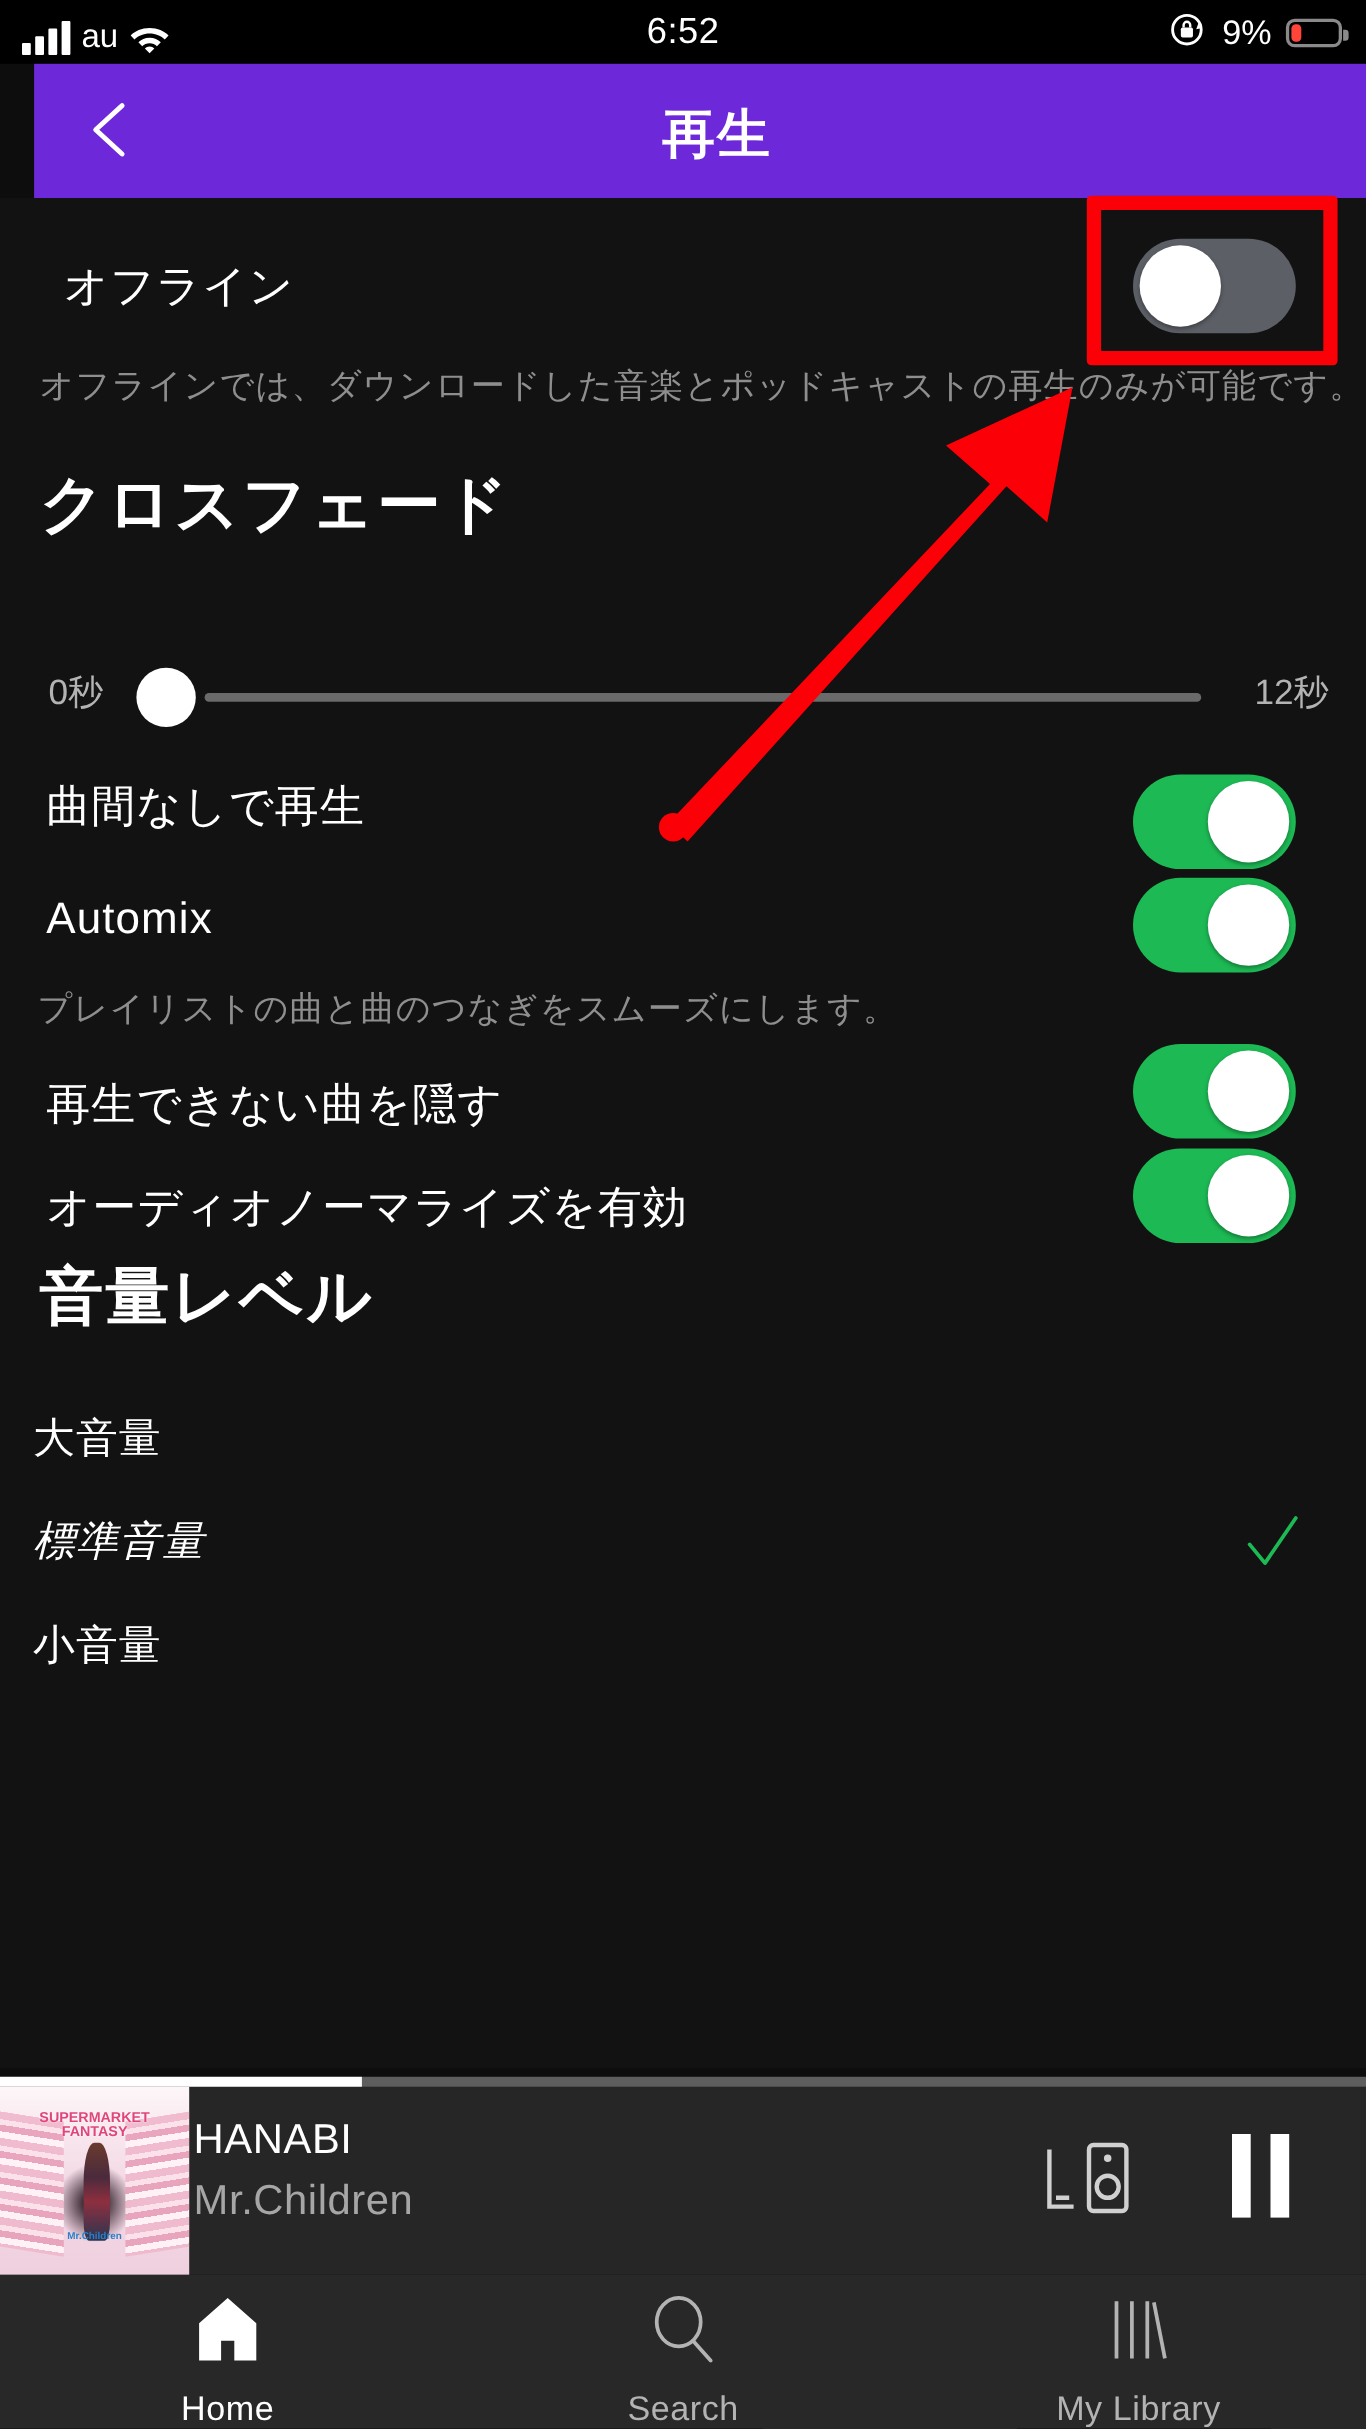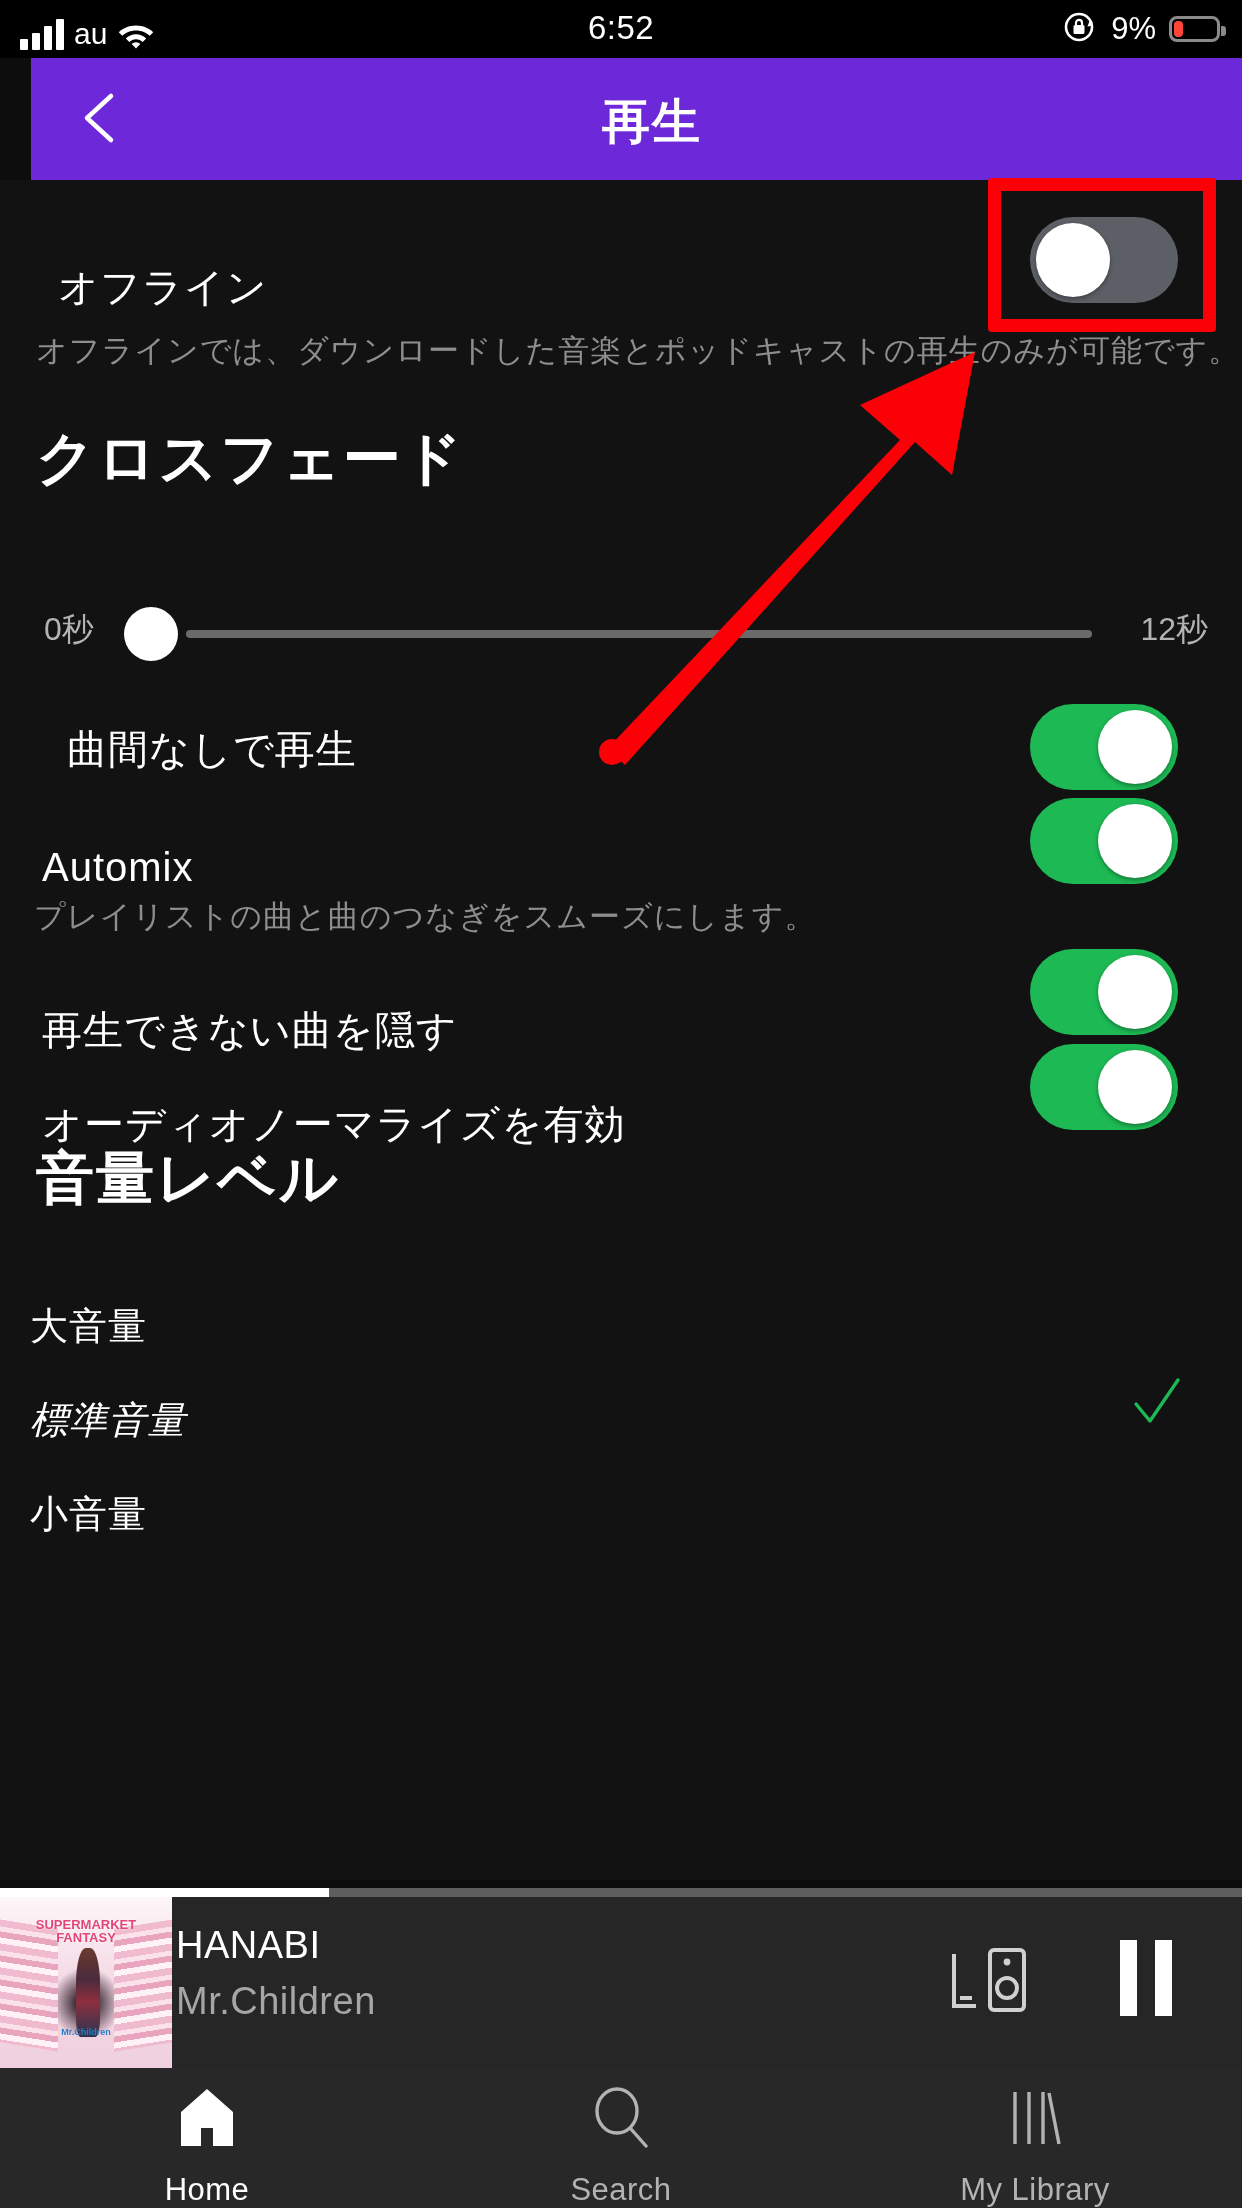--- a/index.html
+++ b/index.html
@@ -47,7 +47,7 @@
   
   .content { position:absolute; top:180px; left:0; width:1242px; height:1700px; background:#121212; }
 
-  .row { position:absolute; left:0; width:1112px; display:flex; align-items:flex-end; }
+  .row { position:absolute; left:0; width:1112px; display:flex; align-items:center; }
   .row-label { color:#fff; font-size:40px; font-weight:400; letter-spacing:1px; }
   .desc { position:absolute; color:#8e8e8e; font-size:31px; letter-spacing:1px; }
   .section-title { position:absolute; color:#fff; font-weight:700; letter-spacing:2px; }

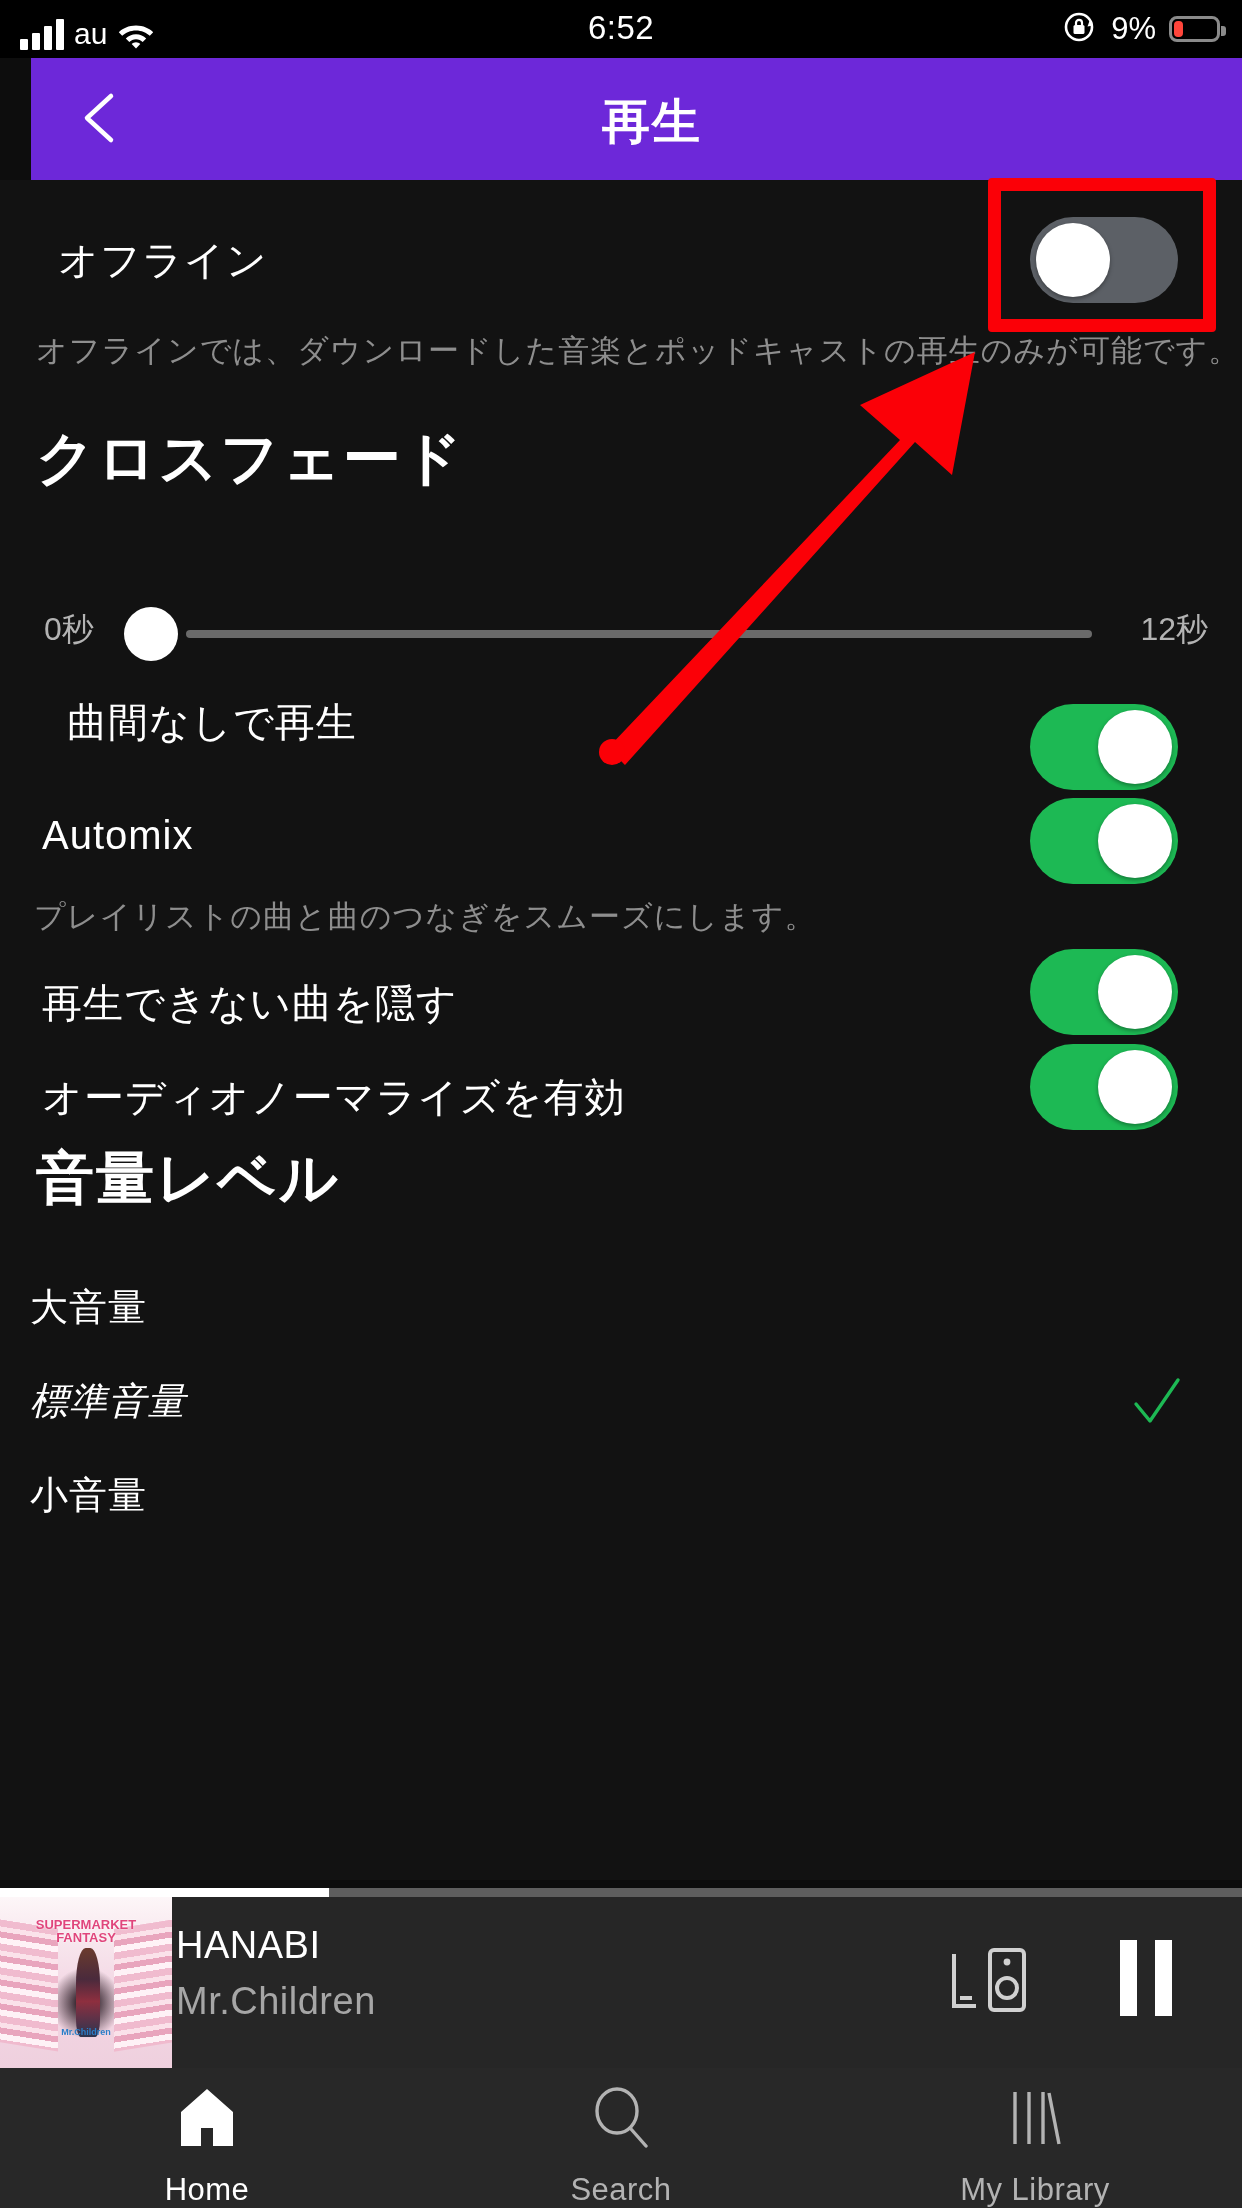--- a/index.html
+++ b/index.html
@@ -196,7 +196,7 @@
       <span class="sl-max">12秒</span>
     </div>
 
-    <div class="row" style="top:487px; height:110px; padding-left:67px;">
+    <div class="row" style="top:497px; height:110px; padding-left:42px;">
       <span class="row-label">曲間なしで再生</span>
     </div>
     <div class="toggle on" style="right:64px; top:524px;">

